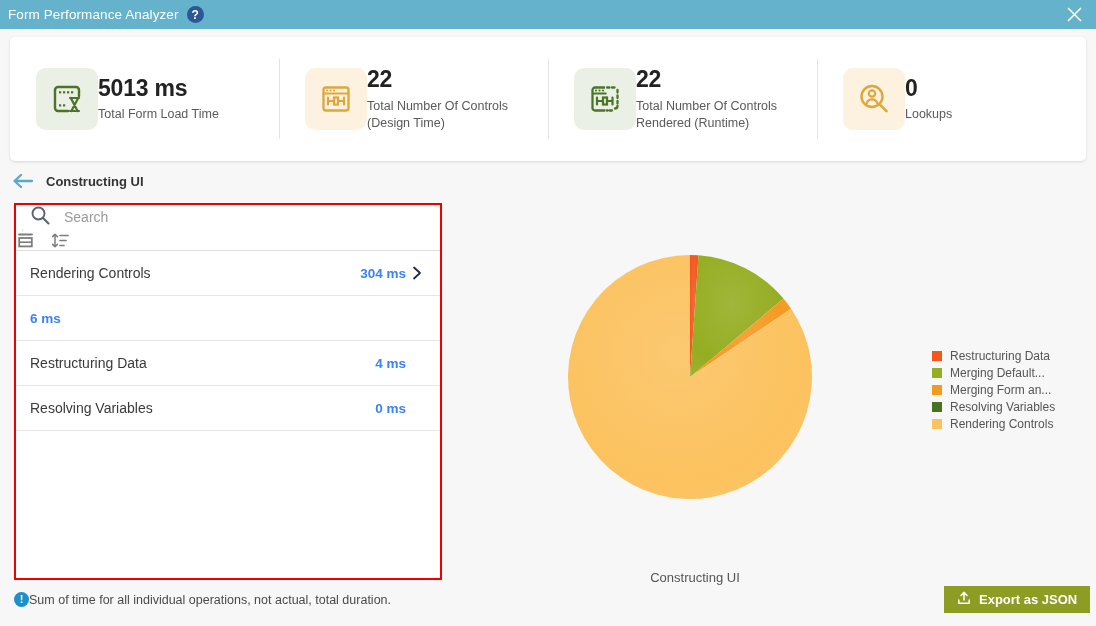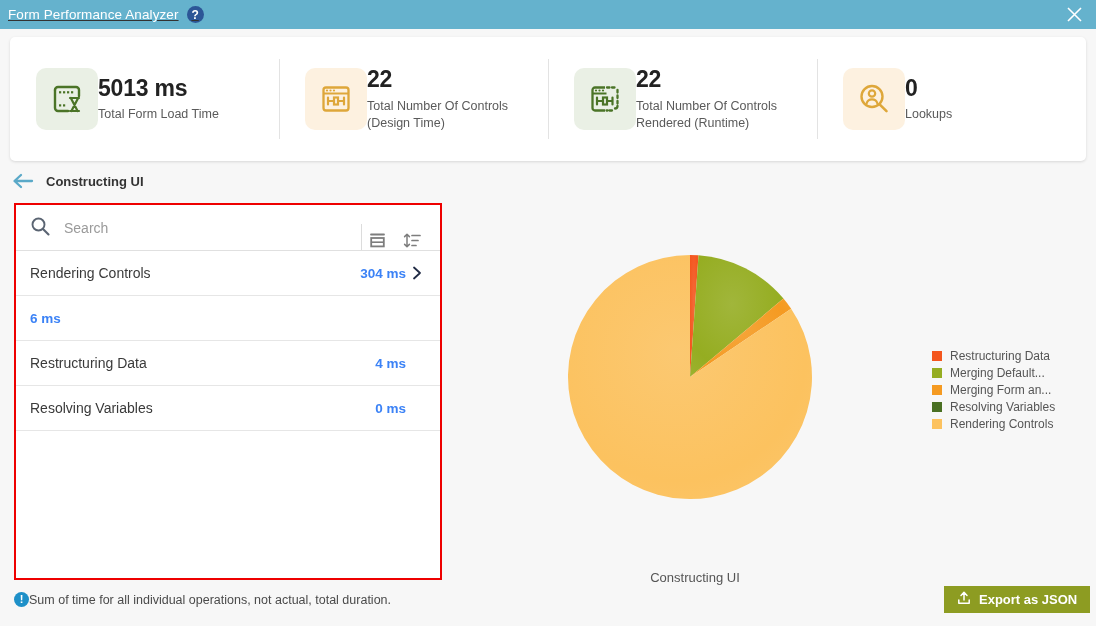--- a/index.html
+++ b/index.html
@@ -24,7 +24,6 @@
     align-items: center;
     padding: 0 0 0 8px;
     box-sizing: border-box;
-    text-decoration: underline;
   }
   .titlebar-title {
     color: #ffffff;

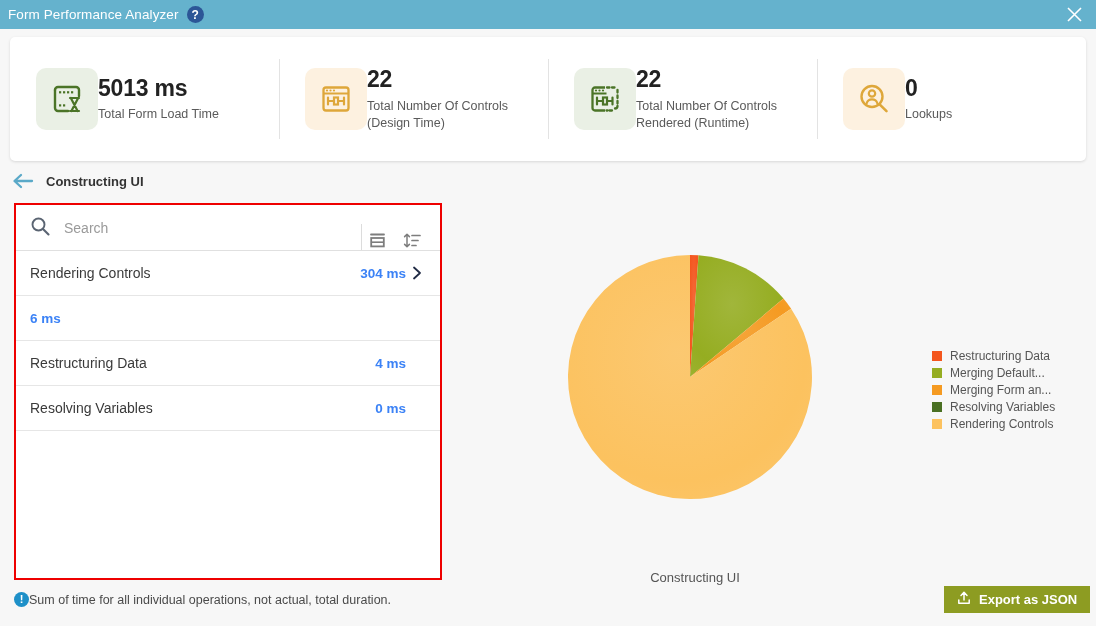--- a/index.html
+++ b/index.html
@@ -146,9 +146,10 @@
   .search-row {
     height: 46px;
     display: flex;
-    align-items: flex-end;
+    align-items: flex-start;
     border-bottom: 1px solid #e0e0e0;
     box-sizing: border-box;
+    flex-direction: column;
   }
   .search-box {
     display: flex;

